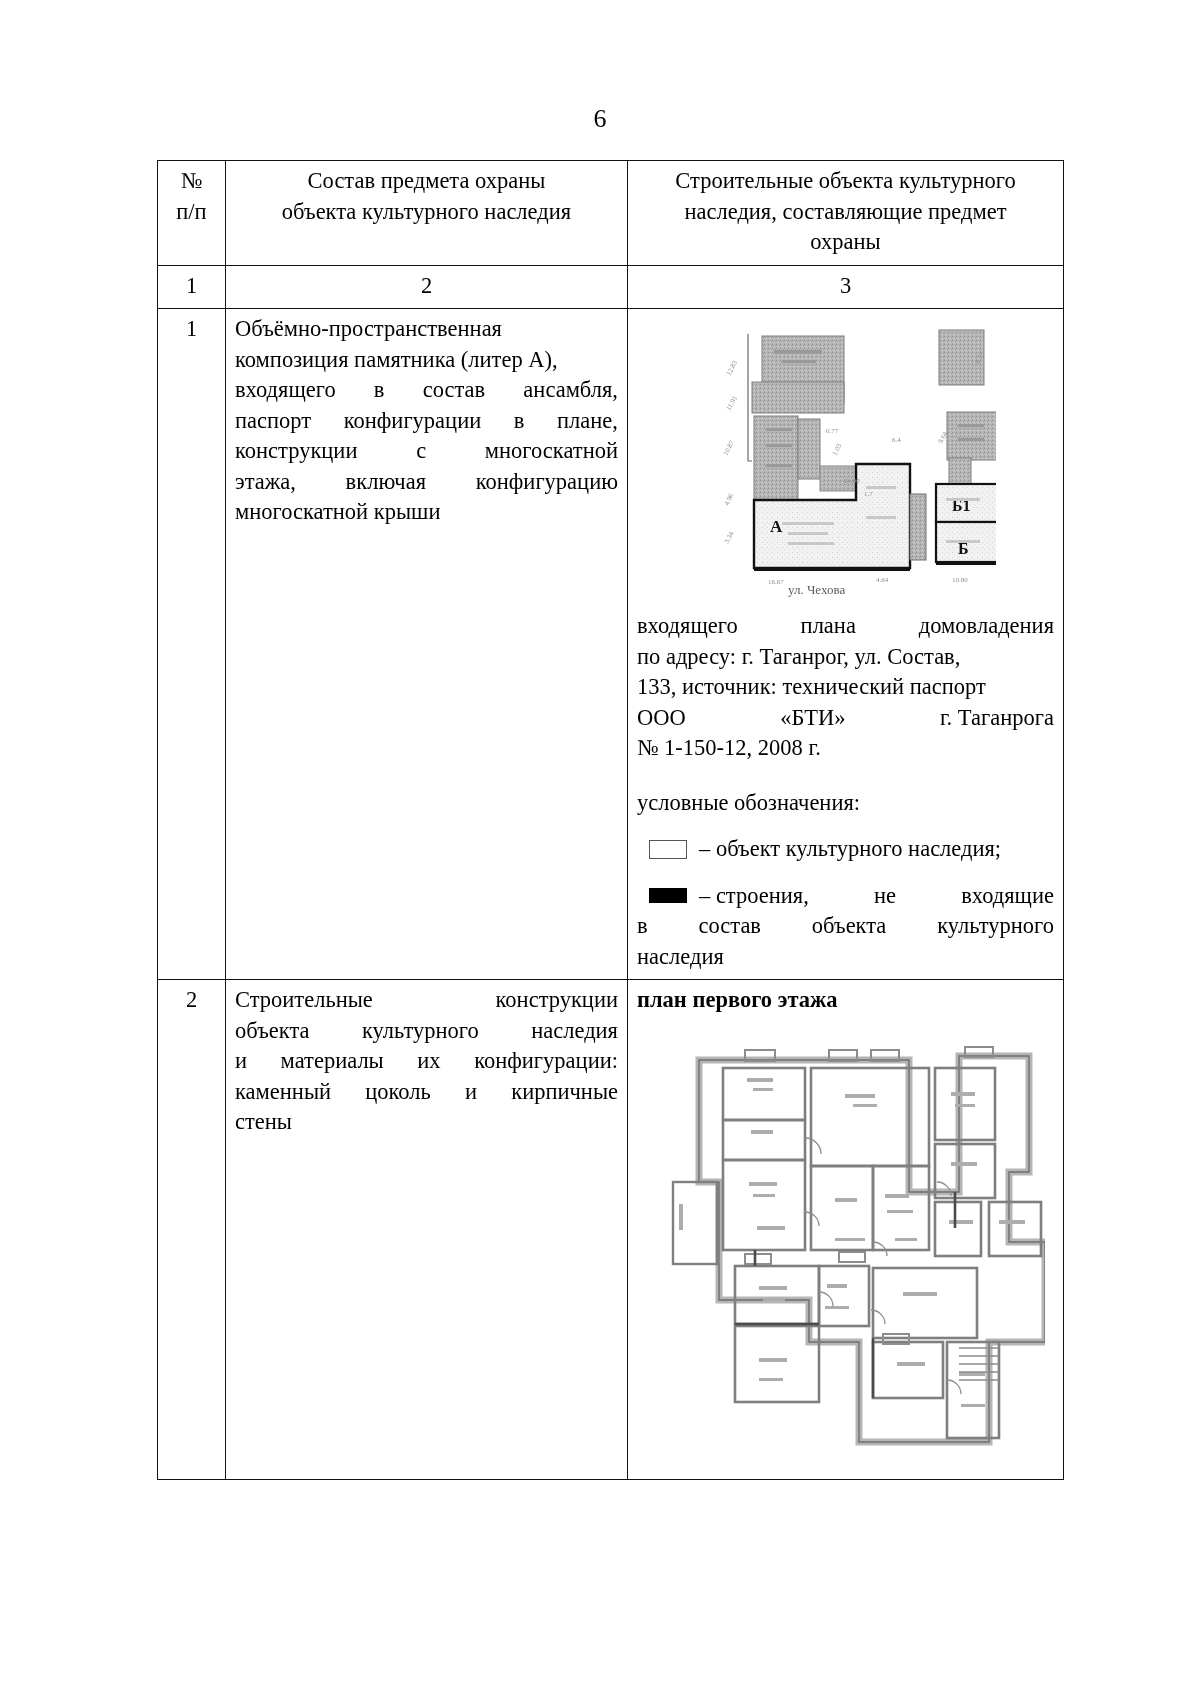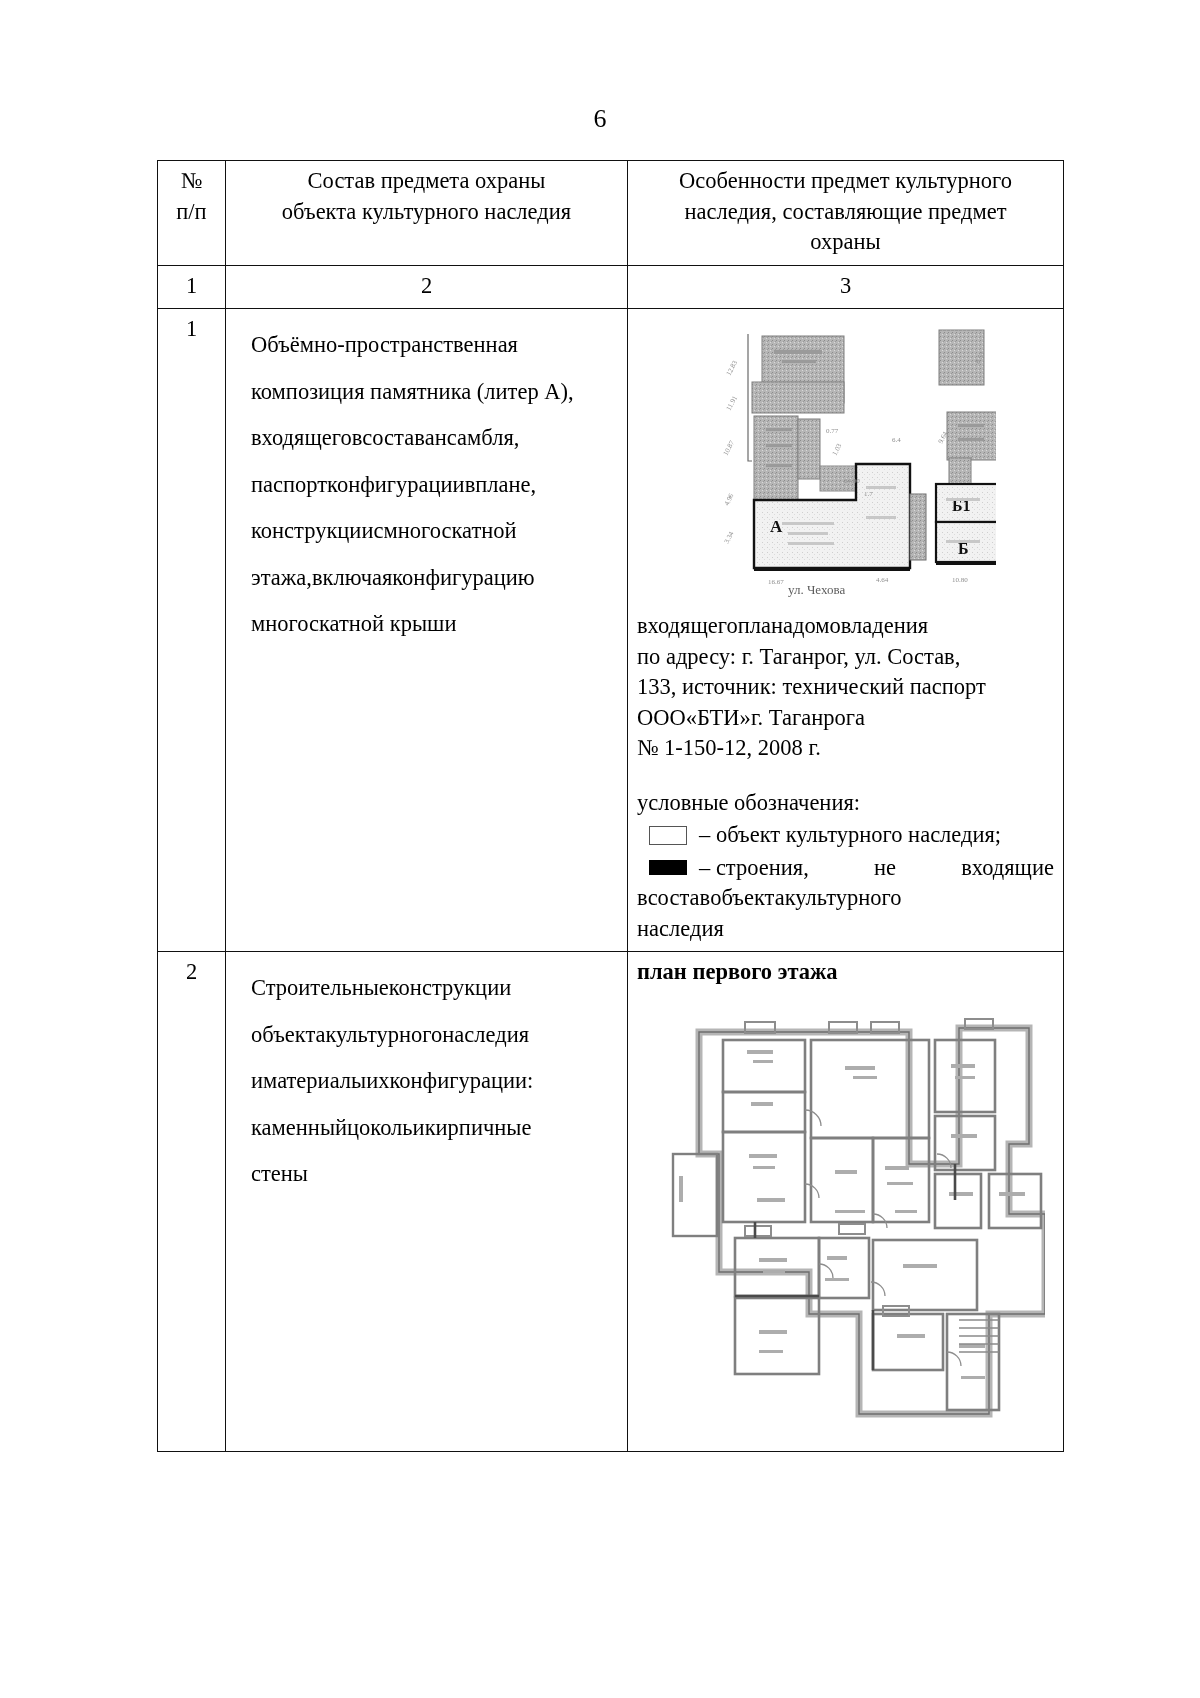--- a/index.html
+++ b/index.html
@@ -176,7 +176,7 @@
           <span class="ln">объекта культурного наследия</span>
         </td>
         <td class="hdr-cell">
-          <span class="ln">Особенности предмет культурного</span>
+          <span class="ln">Строительные объекта культурного</span>
           <span class="ln">наследия, составляющие предмет</span>
           <span class="ln">охраны</span>
         </td>

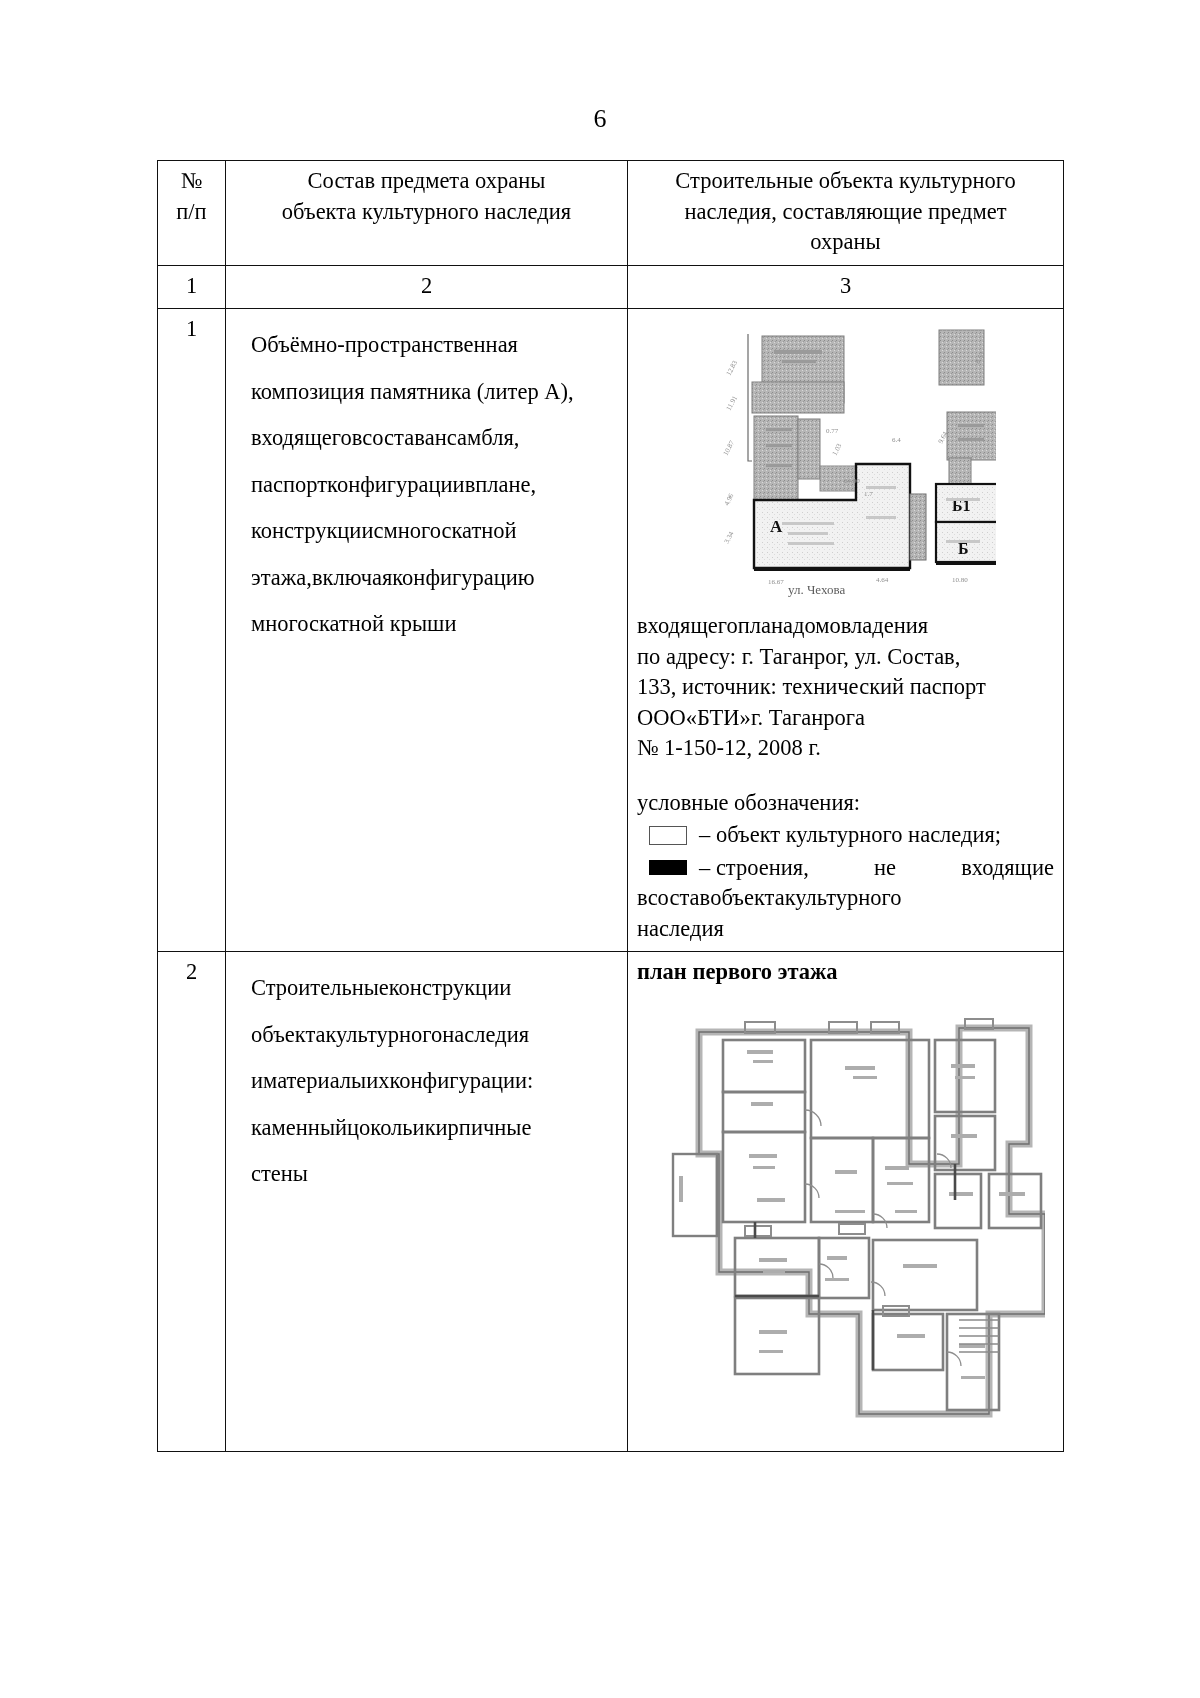--- a/index.html
+++ b/index.html
@@ -61,7 +61,7 @@
   }
   .hdr-cell .ln { display: block; }
   td.justify p {
-    margin: 16px;
+    margin: 0;
     text-align: justify;
     text-justify: inter-word;
     text-align-last: left;

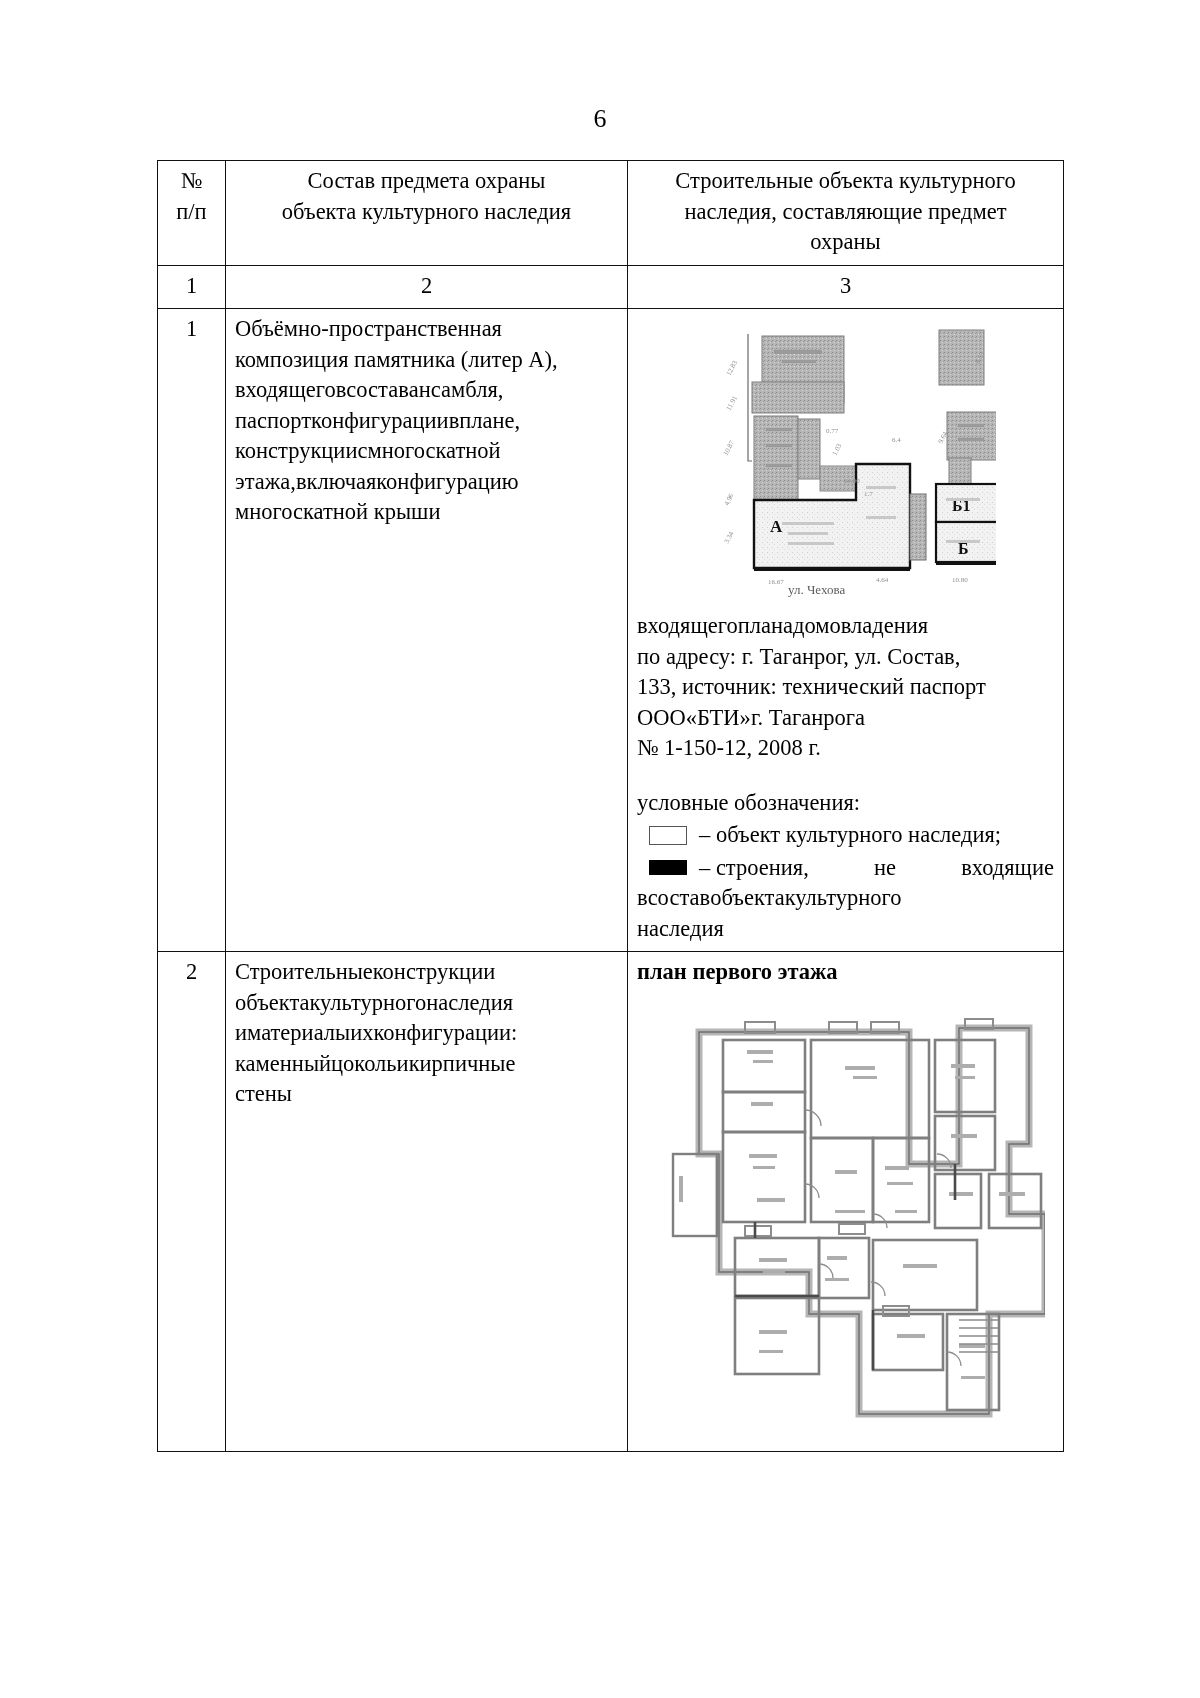--- a/index.html
+++ b/index.html
@@ -132,7 +132,7 @@
   }
   .spread-line {
     display: flex;
-    justify-content: flex-start;
+    justify-content: space-between;
     width: 100%;
   }
 

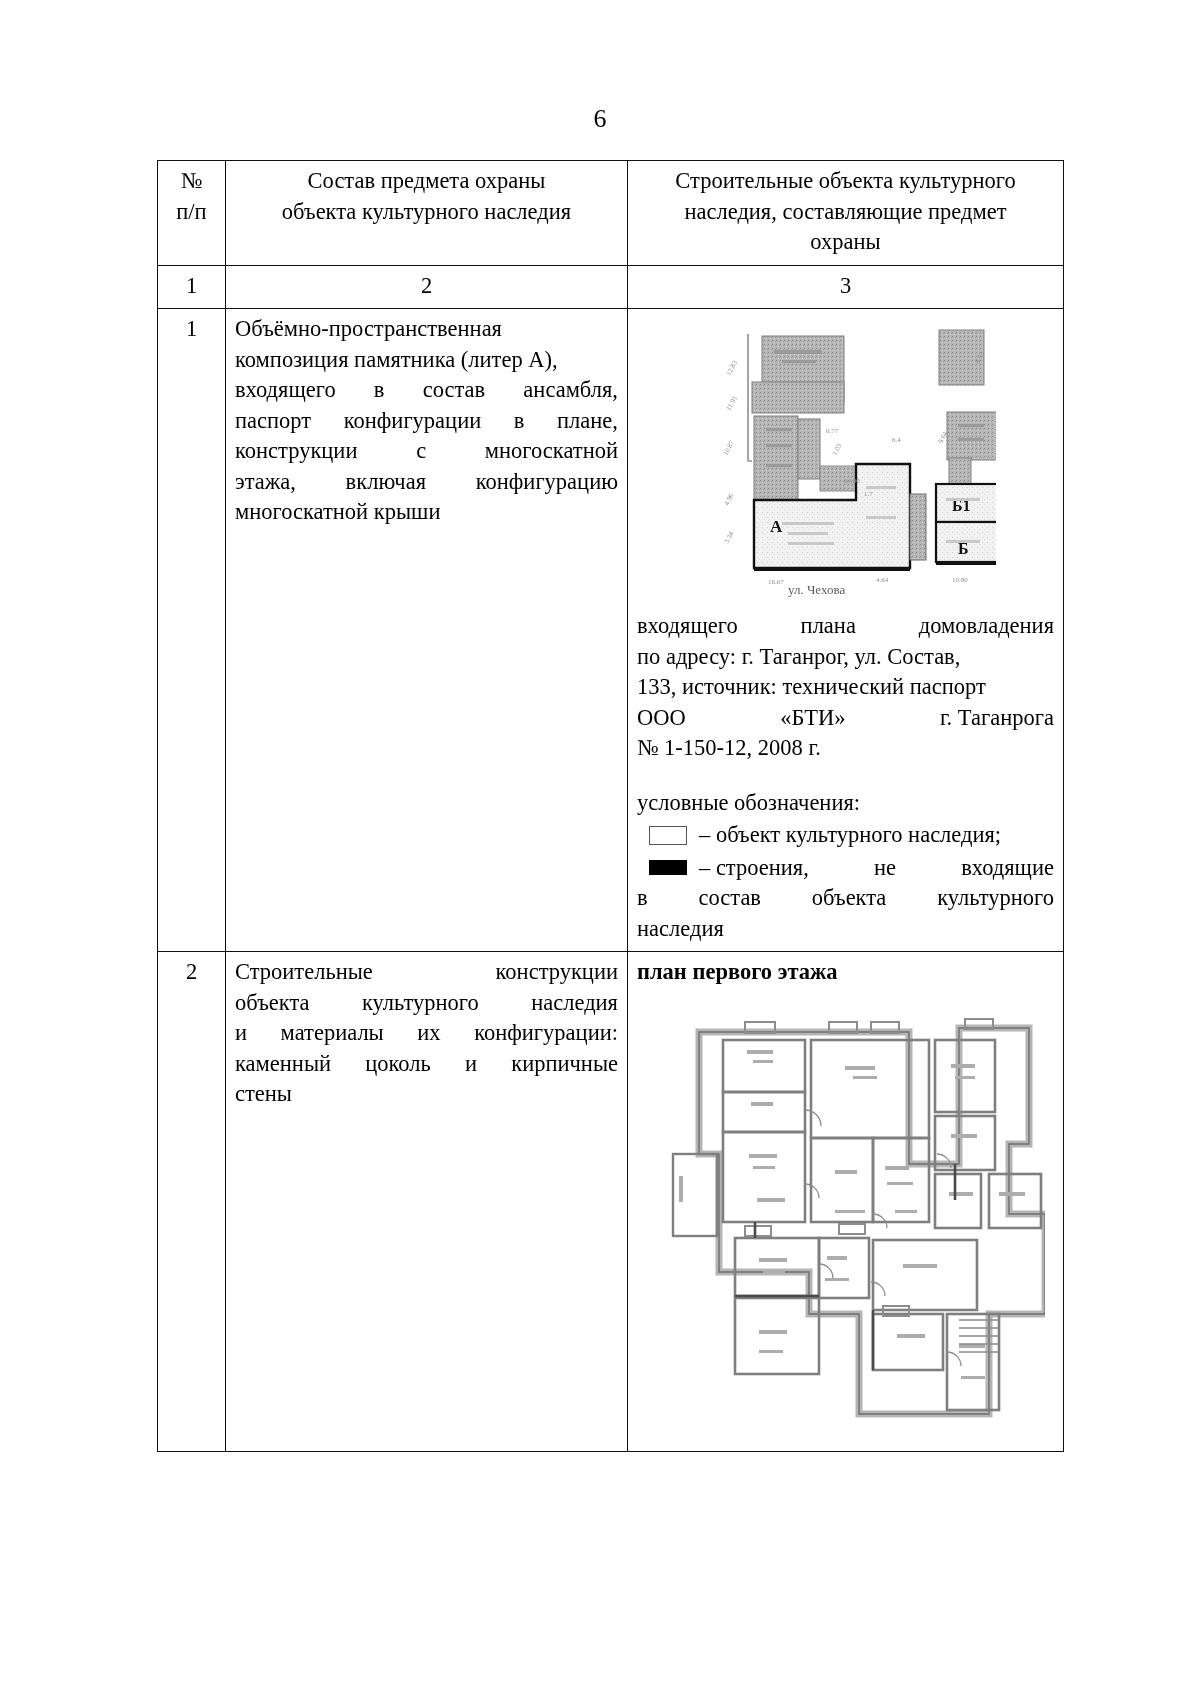--- a/index.html
+++ b/index.html
@@ -93,7 +93,7 @@
   .legend-row {
     display: flex;
     align-items: center;
-    margin-top: 2px;
+    margin-top: 16px;
   }
   .legend-swatch-wrap {
     width: 62px;

